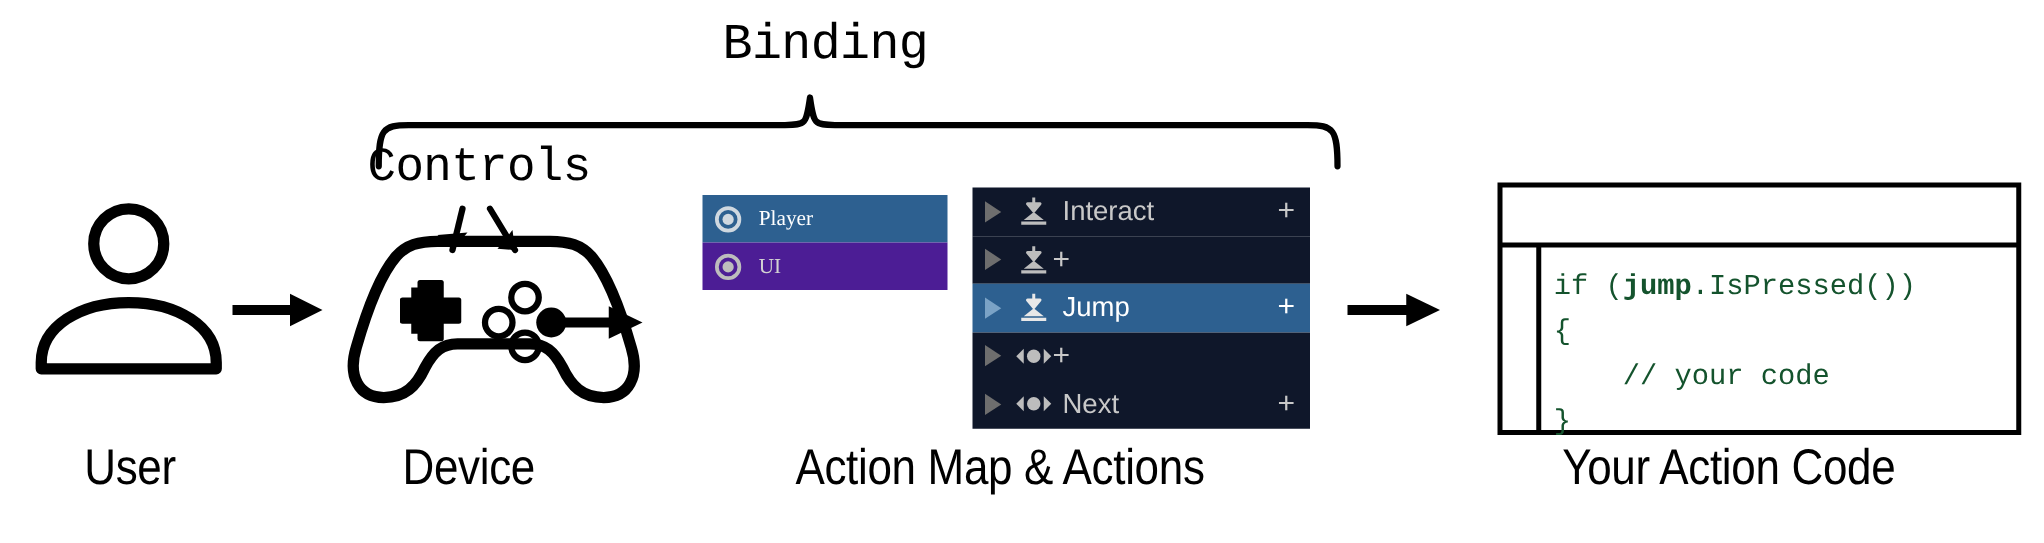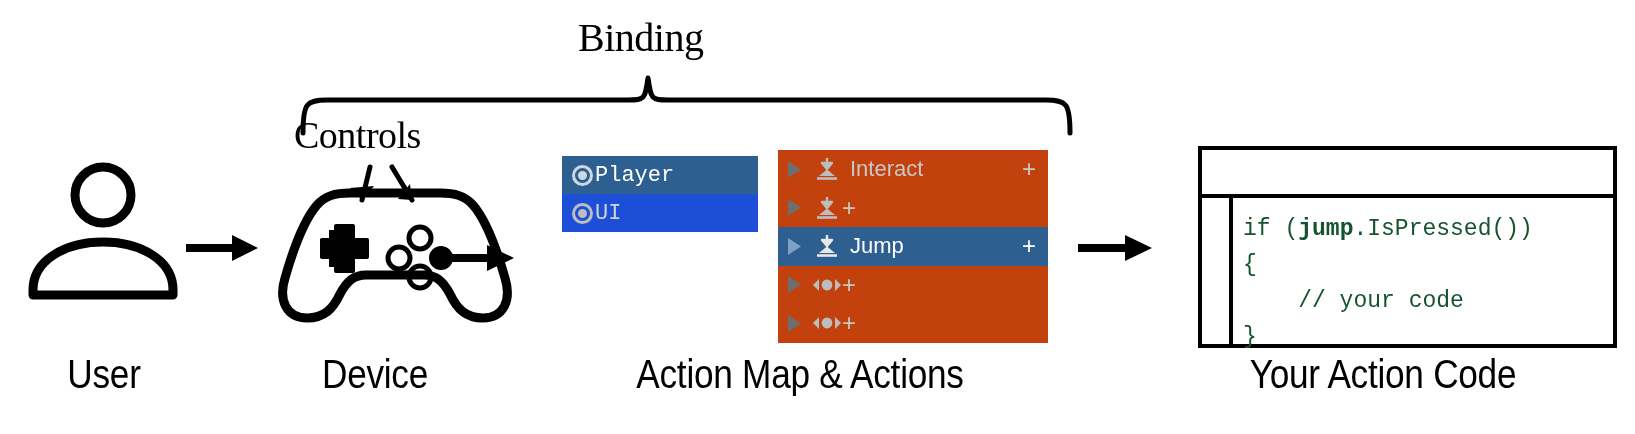--- a/index.html
+++ b/index.html
@@ -13,7 +13,7 @@
   
   .anno-label{
     position:absolute;color:#000;white-space:nowrap;
-    font-family:Liberation Serif, serif;
+    font-family:Liberation Mono, monospace;
     font-weight:400;letter-spacing:-0.5px;
   }
   #binding-label{font-size:40px;left:578px;top:14px;}

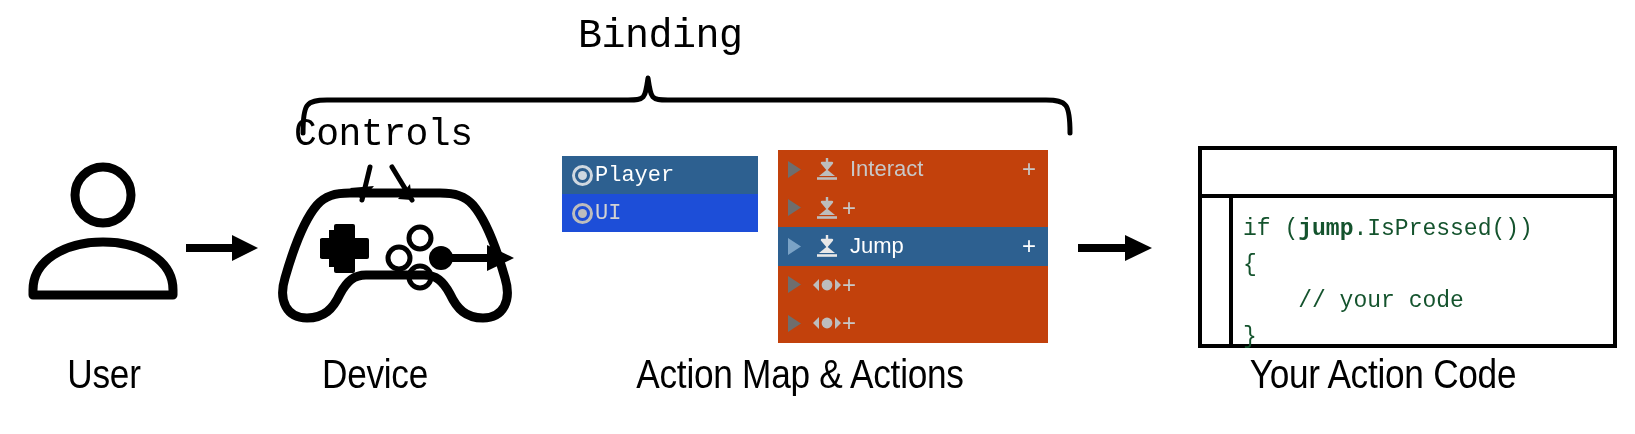--- a/index.html
+++ b/index.html
@@ -40,8 +40,8 @@
   }
   .map-row.selected{background:#2d6090;}
   .map-row-label{
-    color:#d2d2d2;font-size:22px;font-family:Liberation Mono, monospace;
-    margin-left:2px;letter-spacing:0px;
+    color:#d2d2d2;font-size:17px;font-family:Liberation Serif, serif;
+    margin-left:14px;letter-spacing:0px;
   }
   .map-row.selected .map-row-label{color:#ffffff;}
   .radio-ico{

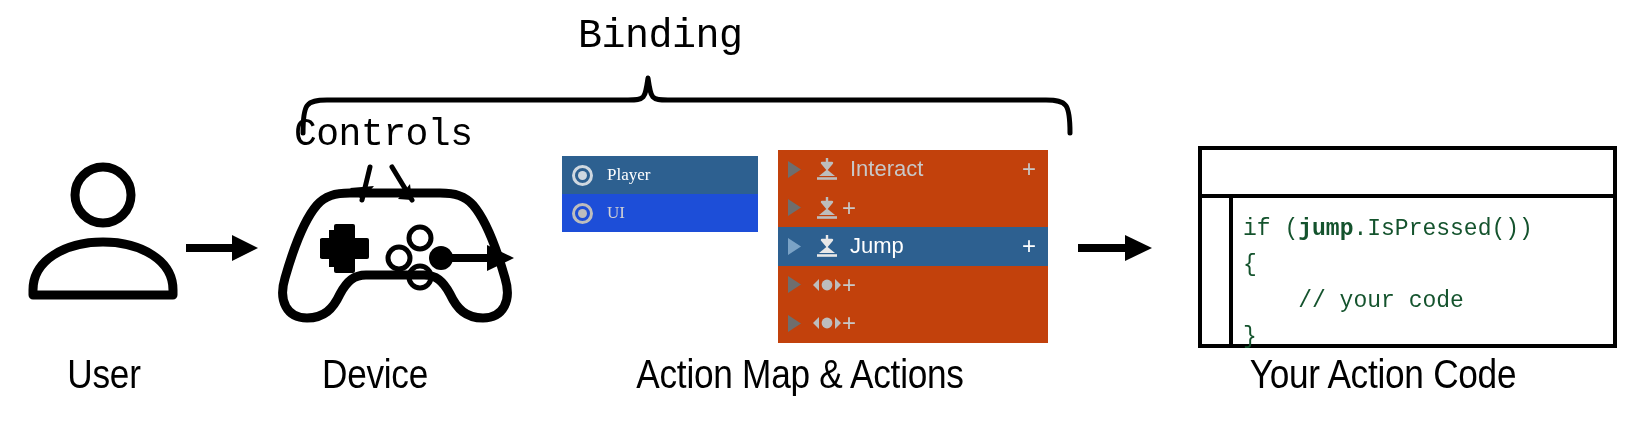--- a/index.html
+++ b/index.html
@@ -59,7 +59,7 @@
   }
   .act-row{
     height:38.5px;display:flex;align-items:center;box-sizing:border-box;
-    background:#c2410c;padding:0 12px 0 8px;
+    background:#0f172a;padding:0 12px 0 8px;
   }
   .act-row.selected{background:#2d6090;}
   .act-fold{flex:0 0 auto;width:24px;display:flex;align-items:center;justify-content:flex-start;}

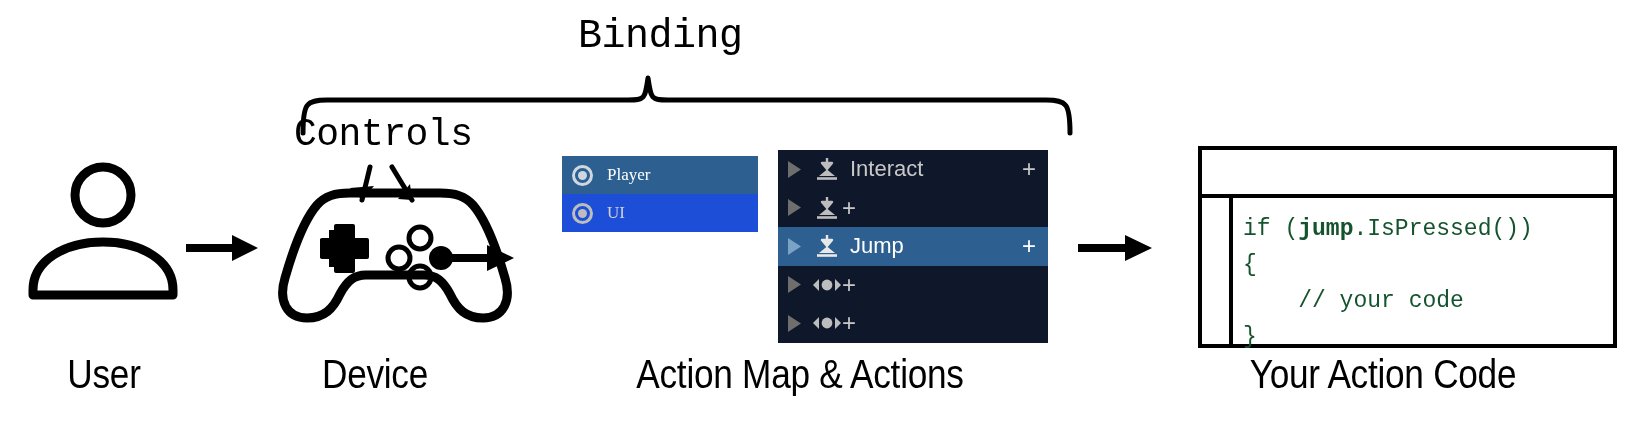--- a/index.html
+++ b/index.html
@@ -36,7 +36,7 @@
   }
   .map-row{
     height:38px;display:flex;align-items:center;box-sizing:border-box;
-    padding-left:10px;background:#1d4ed8;
+    padding-left:10px;background:#4c1d95;
   }
   .map-row.selected{background:#2d6090;}
   .map-row-label{

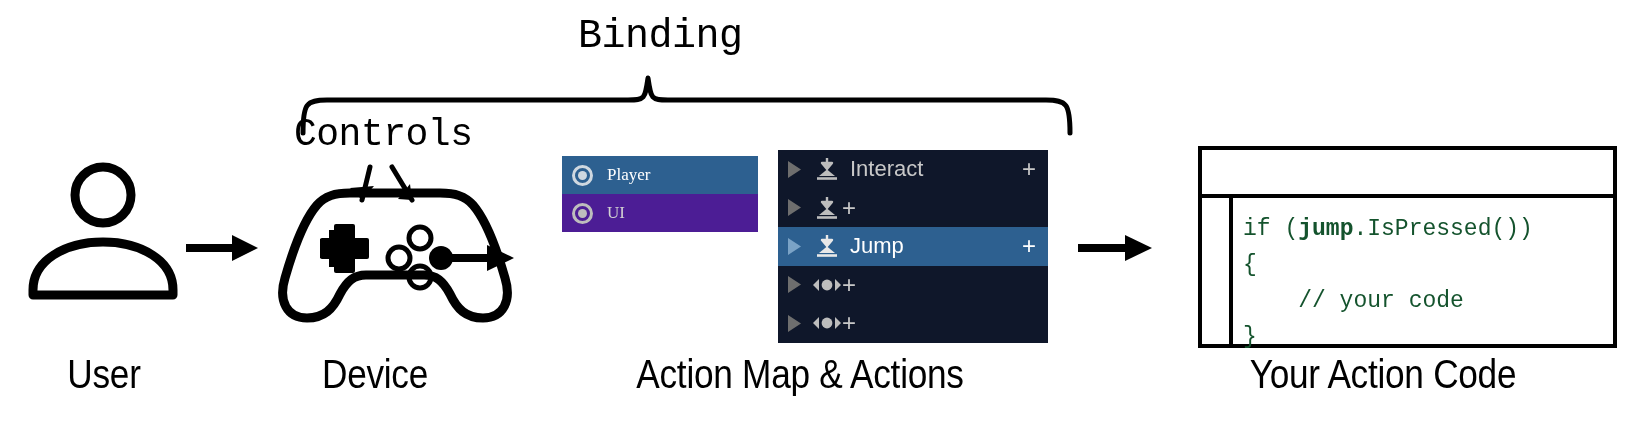--- a/index.html
+++ b/index.html
@@ -260,6 +260,7 @@
           <path d="M23,2 L23,14 L29,8 Z" fill="#bdbdbd"></path>
         </svg>
       </span>
+      <span class="act-label">Next</span>
       <span class="act-plus">+</span>
     </div>
   </div>

